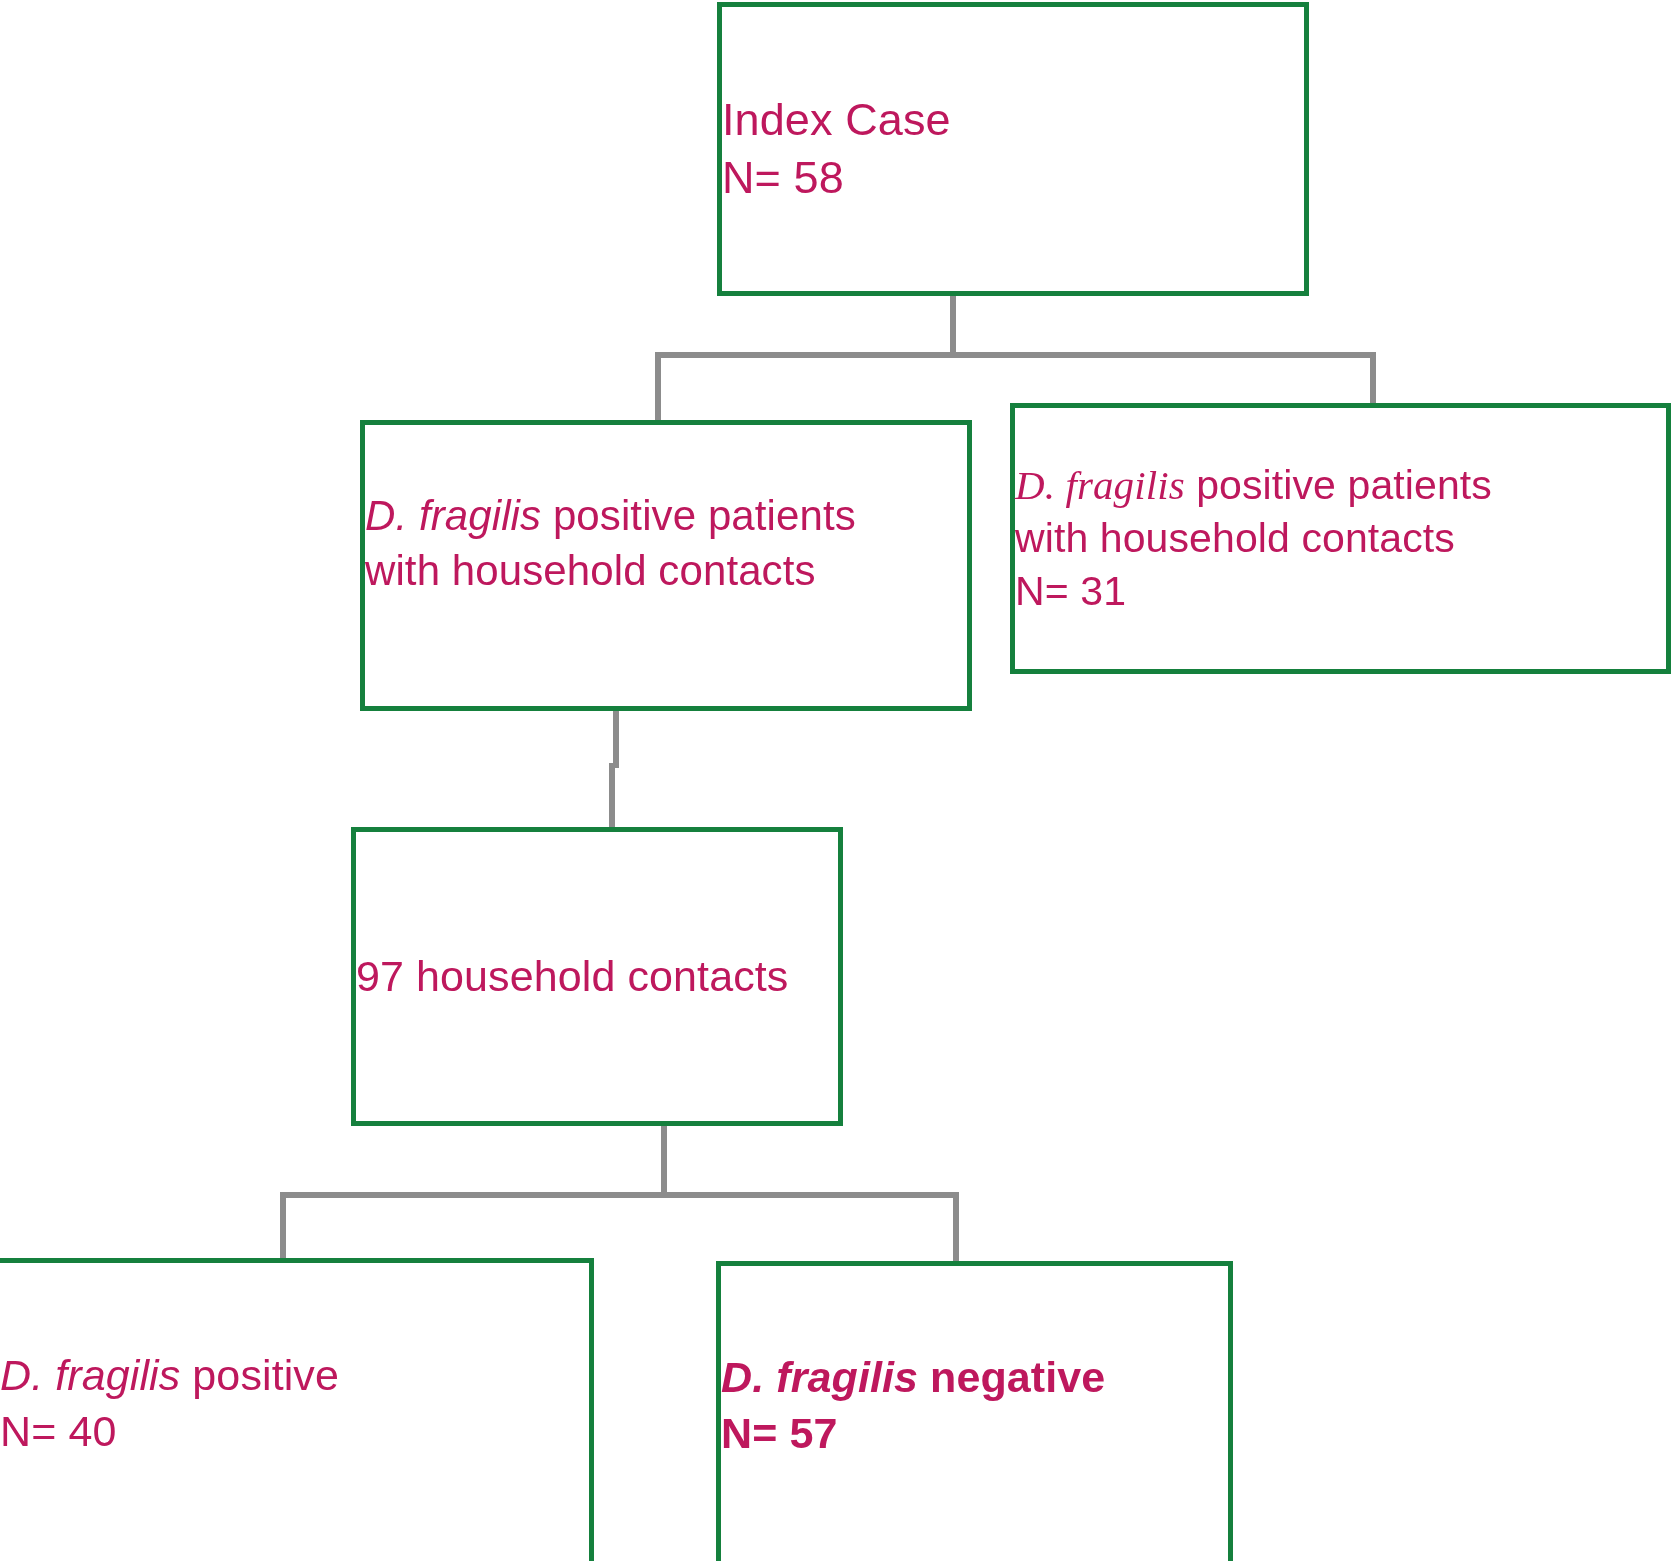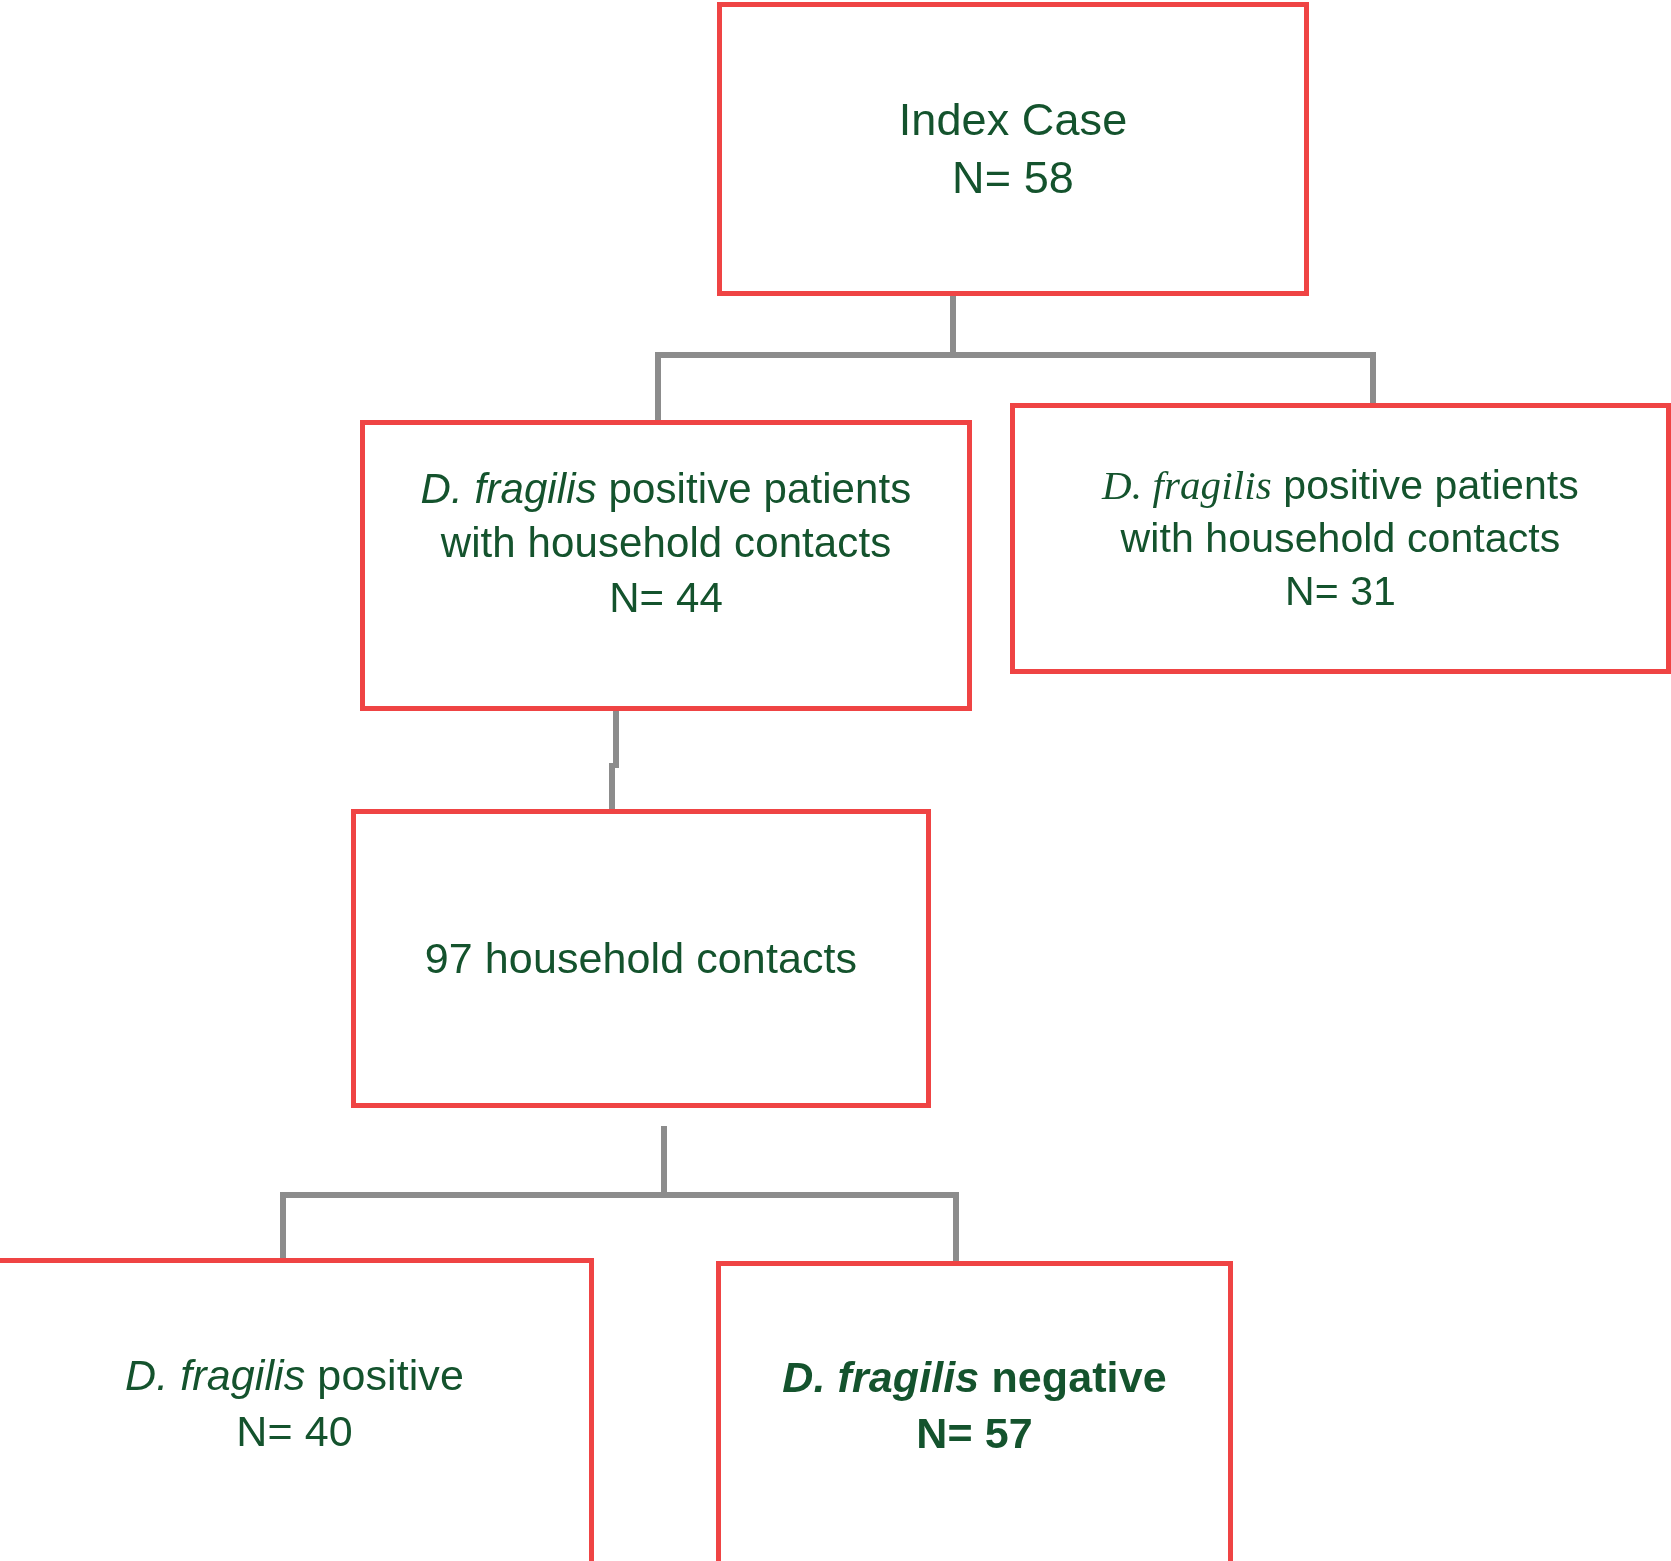--- a/index.html
+++ b/index.html
@@ -28,13 +28,13 @@
   .box {
     position: absolute;
     box-sizing: border-box;
-    border: 5px solid #ef4444;
+    border: 5px solid #15803d;
     background: #ffffff;
     display: flex;
     align-items: center;
     justify-content: center;
-    text-align: center;
-    color: #14532d;
+    text-align: left;
+    color: #be185d;
   }
   .box .txt {
     display: block;

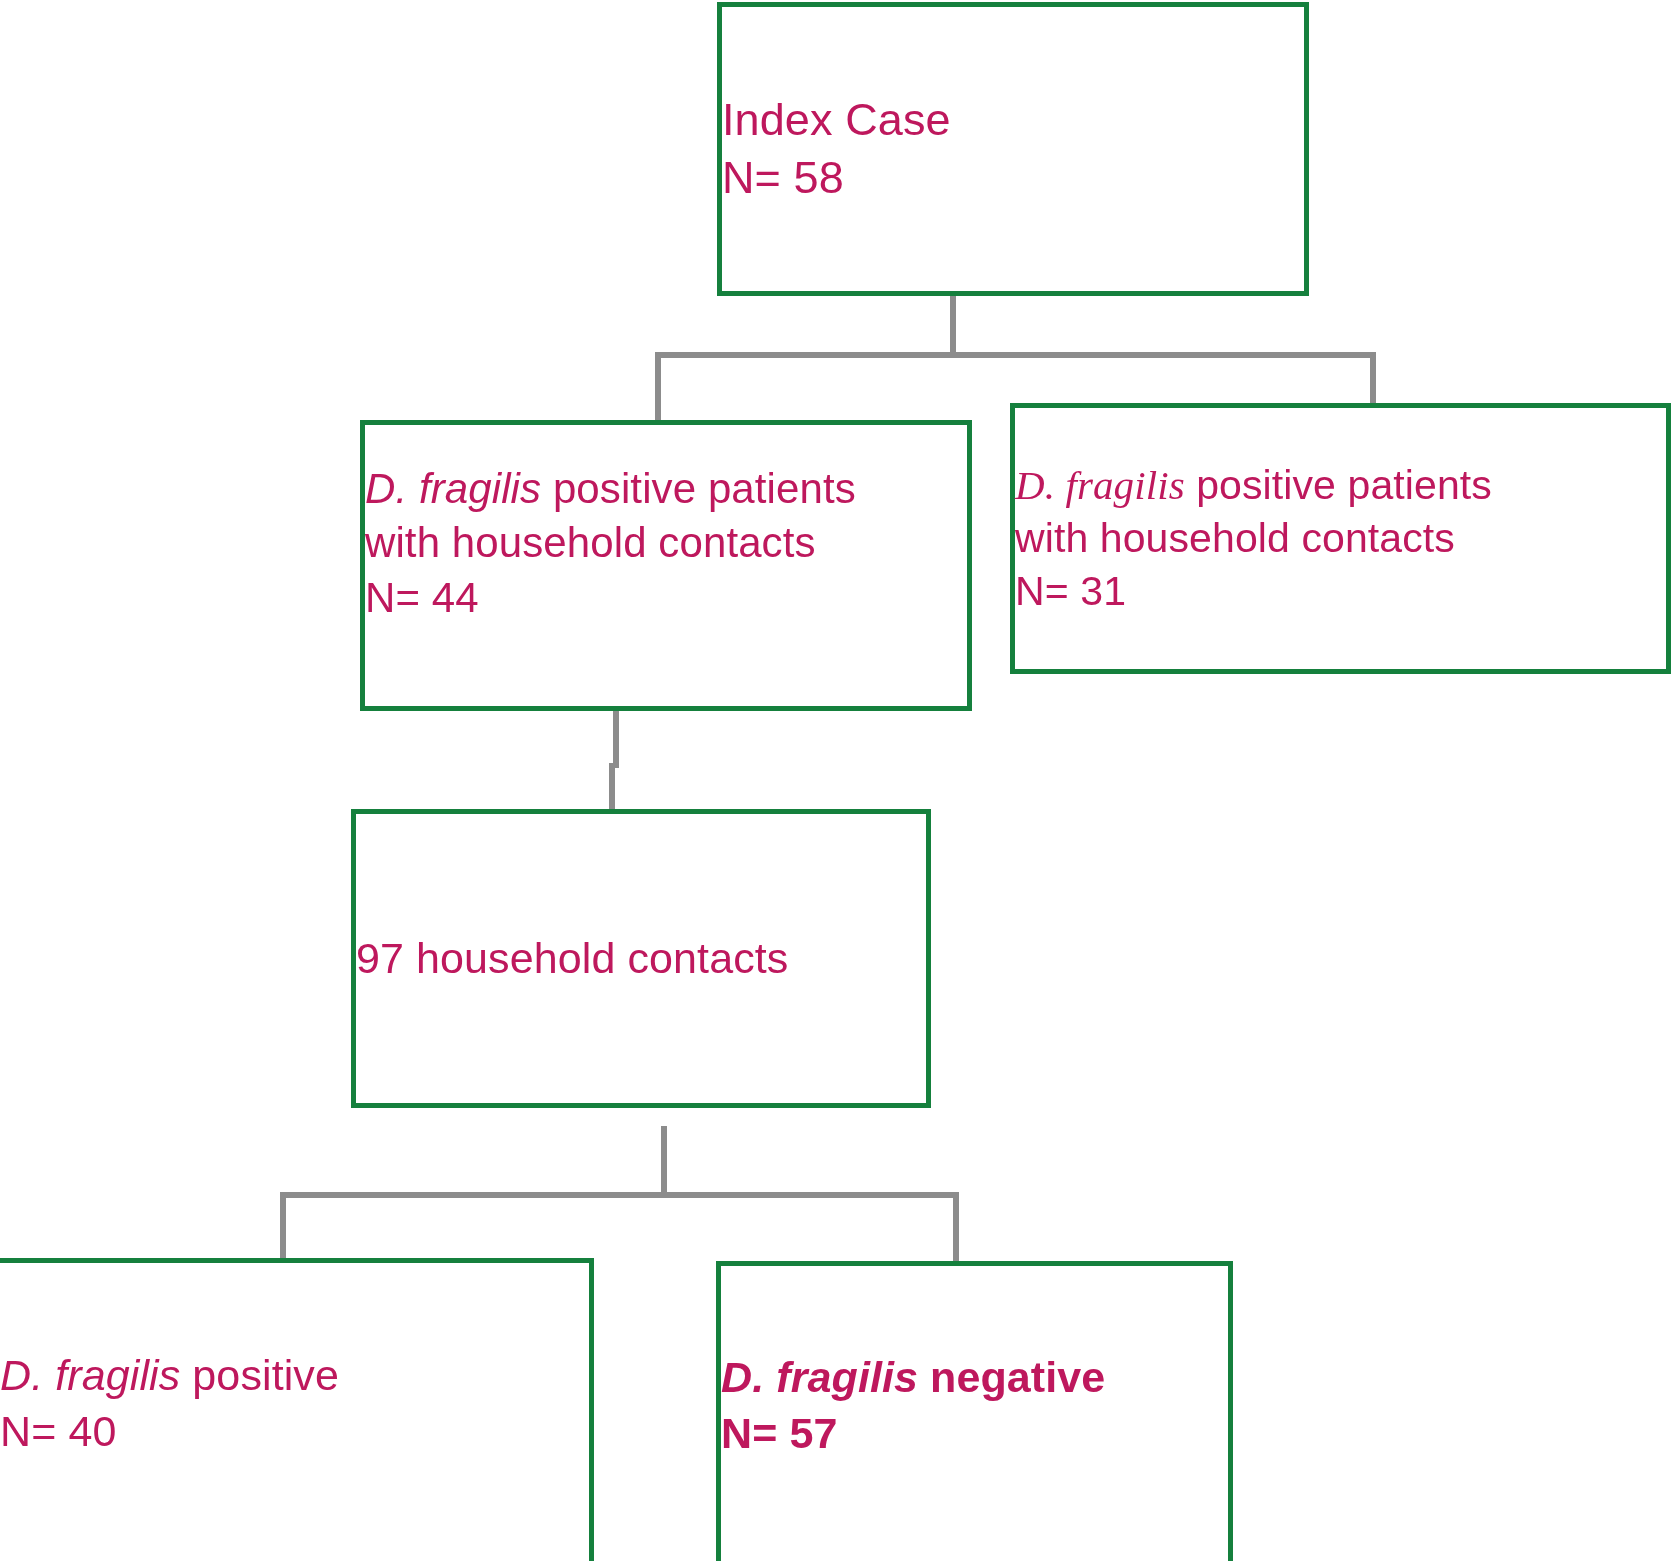--- a/index.html
+++ b/index.html
@@ -103,7 +103,6 @@
     <span class="txt">
       <span class="line"><span class="sp-sans">D. fragilis</span><span> positive patients</span></span>
       <span class="line">with household contacts</span>
-      <span class="line">N= 44</span>
     </span>
   </div>
 

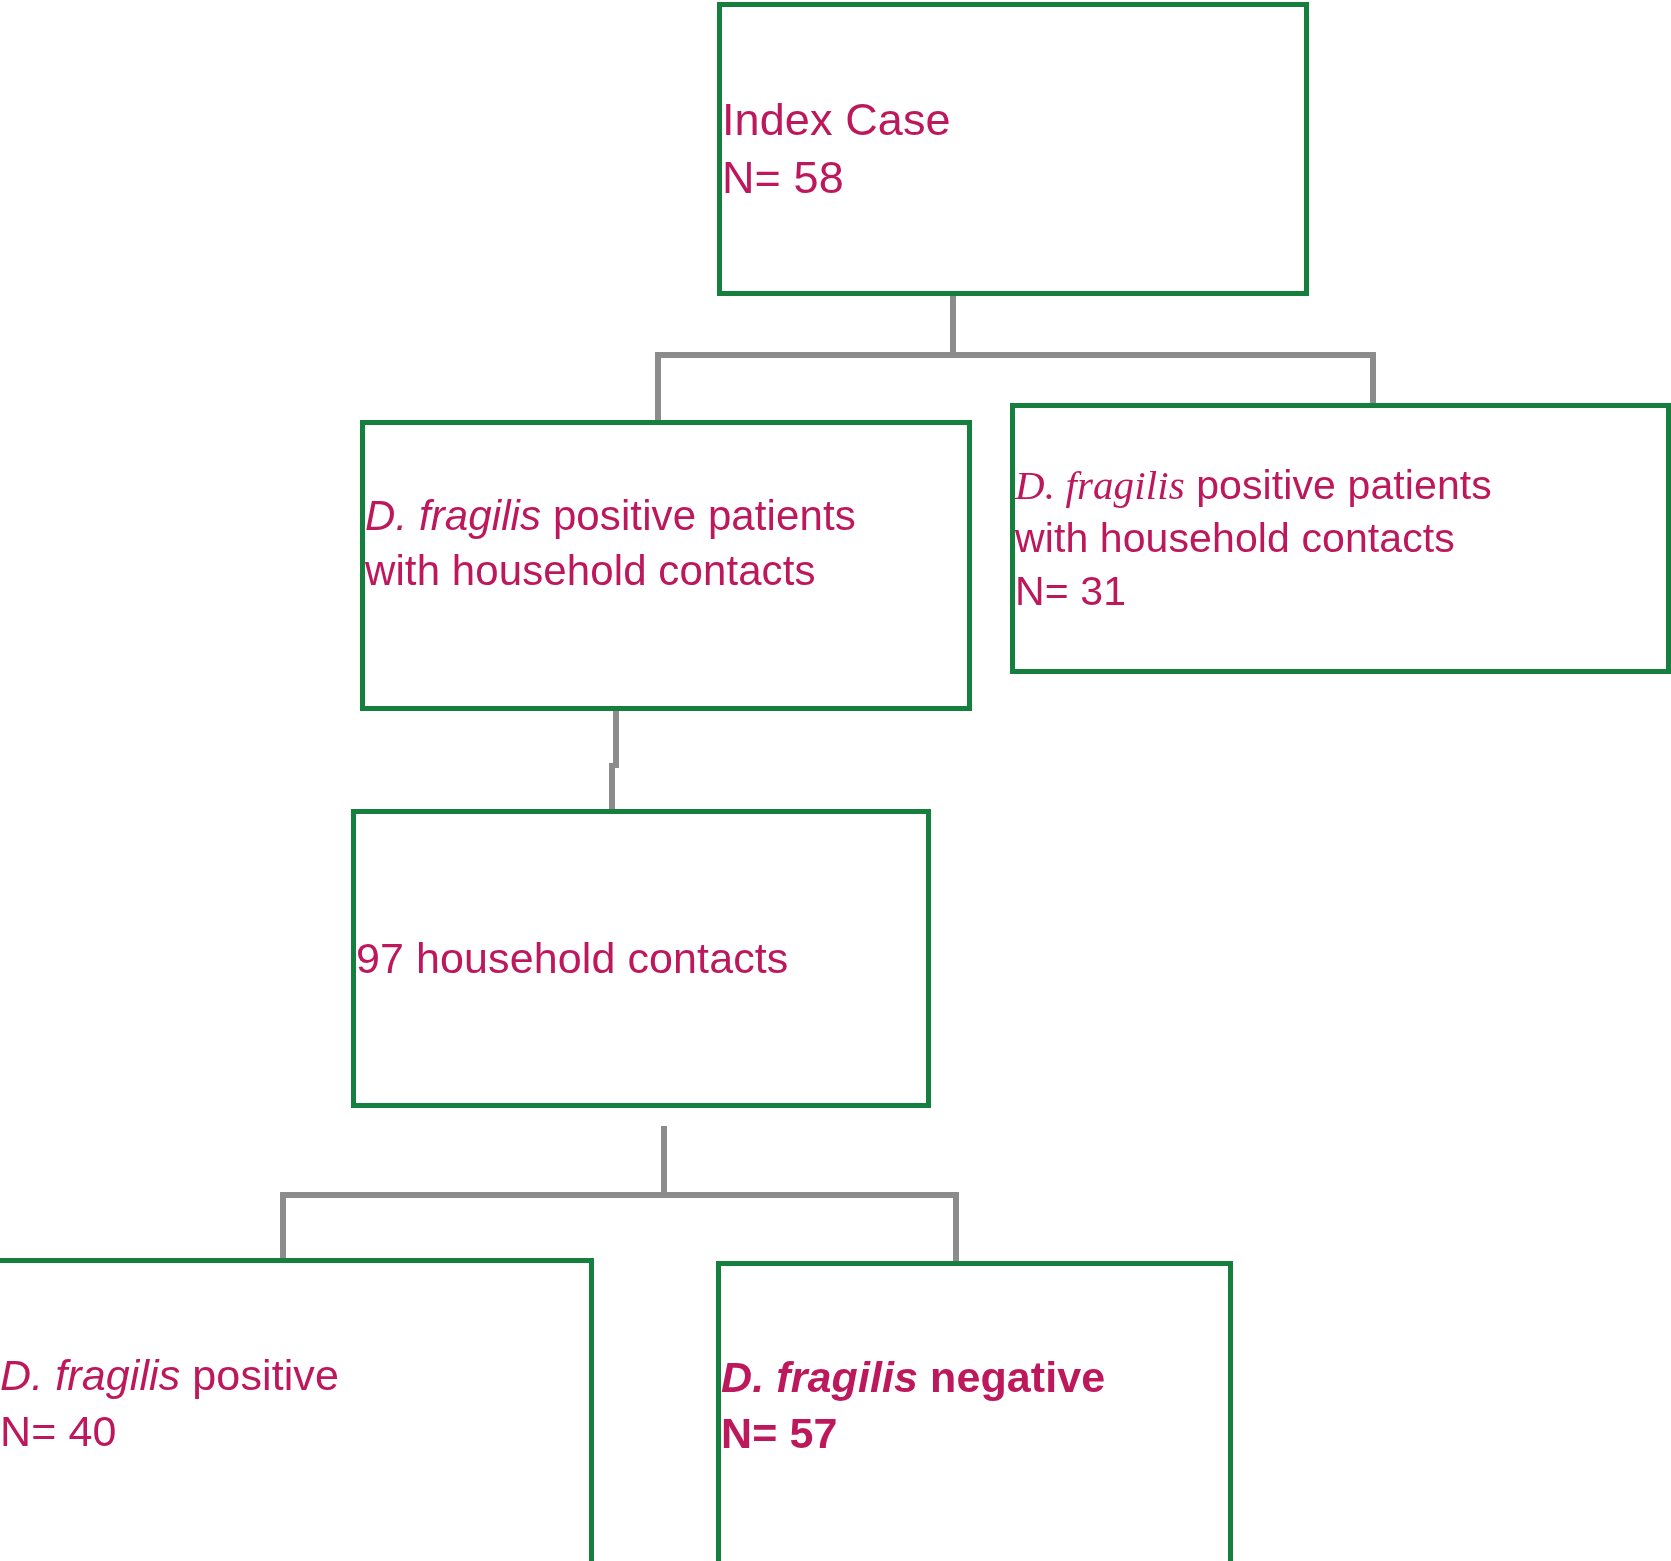--- a/index.html
+++ b/index.html
@@ -65,7 +65,7 @@
   #box-right-mid  { left: 1010px; top: 403px;  width: 661px; height: 271px; }
   #box-right-mid .txt { font-size: 41px; }
 
-  #box-contacts   { left: 351px;  top: 809px;  width: 580px; height: 299px; }
+  #box-contacts   { left: 351px;  top: 827px;  width: 492px; height: 299px; }
   #box-contacts .txt { font-size: 43px; }
 
   #box-pos        { left: -5px;   top: 1258px; width: 599px; height: 310px; }

